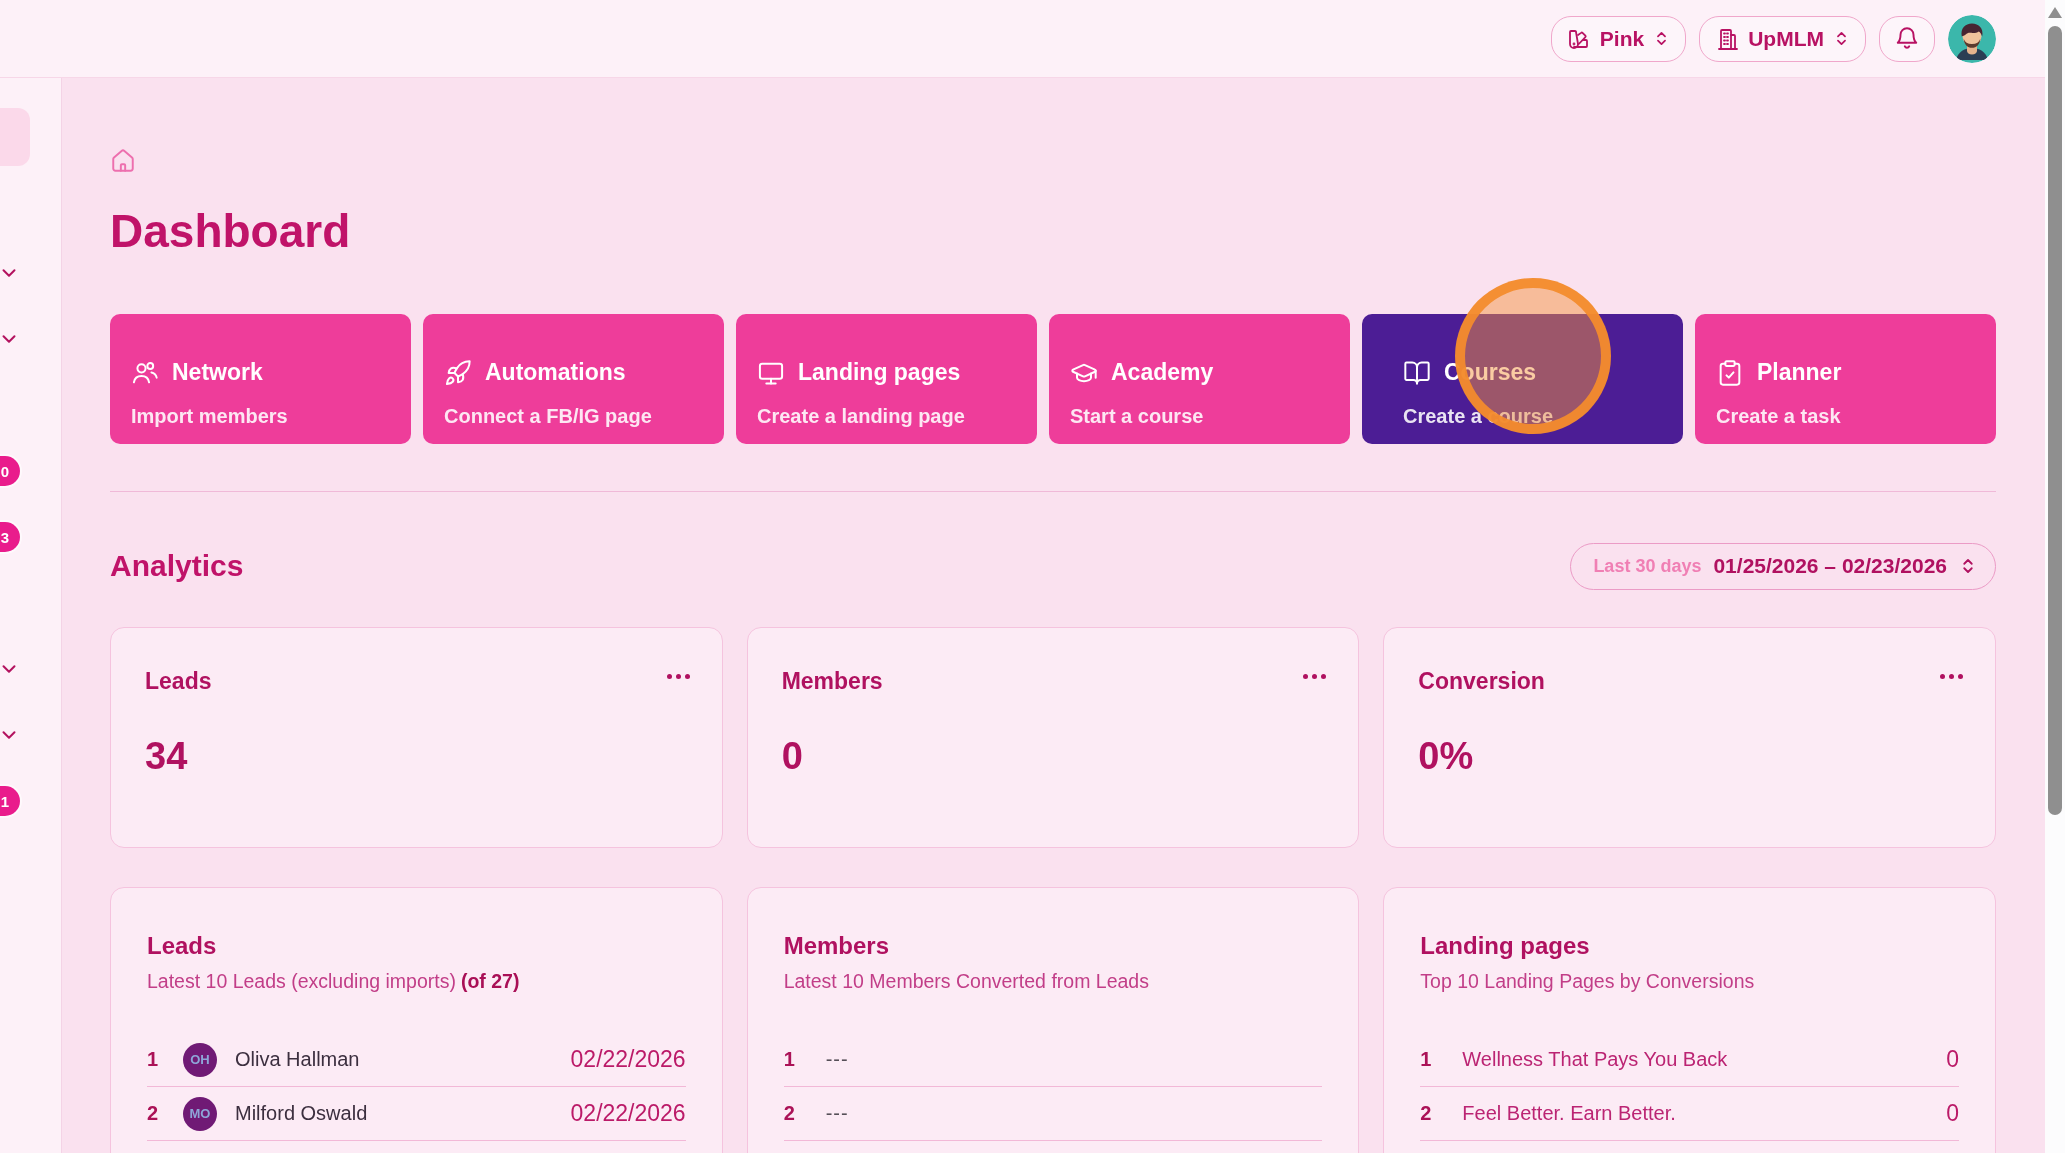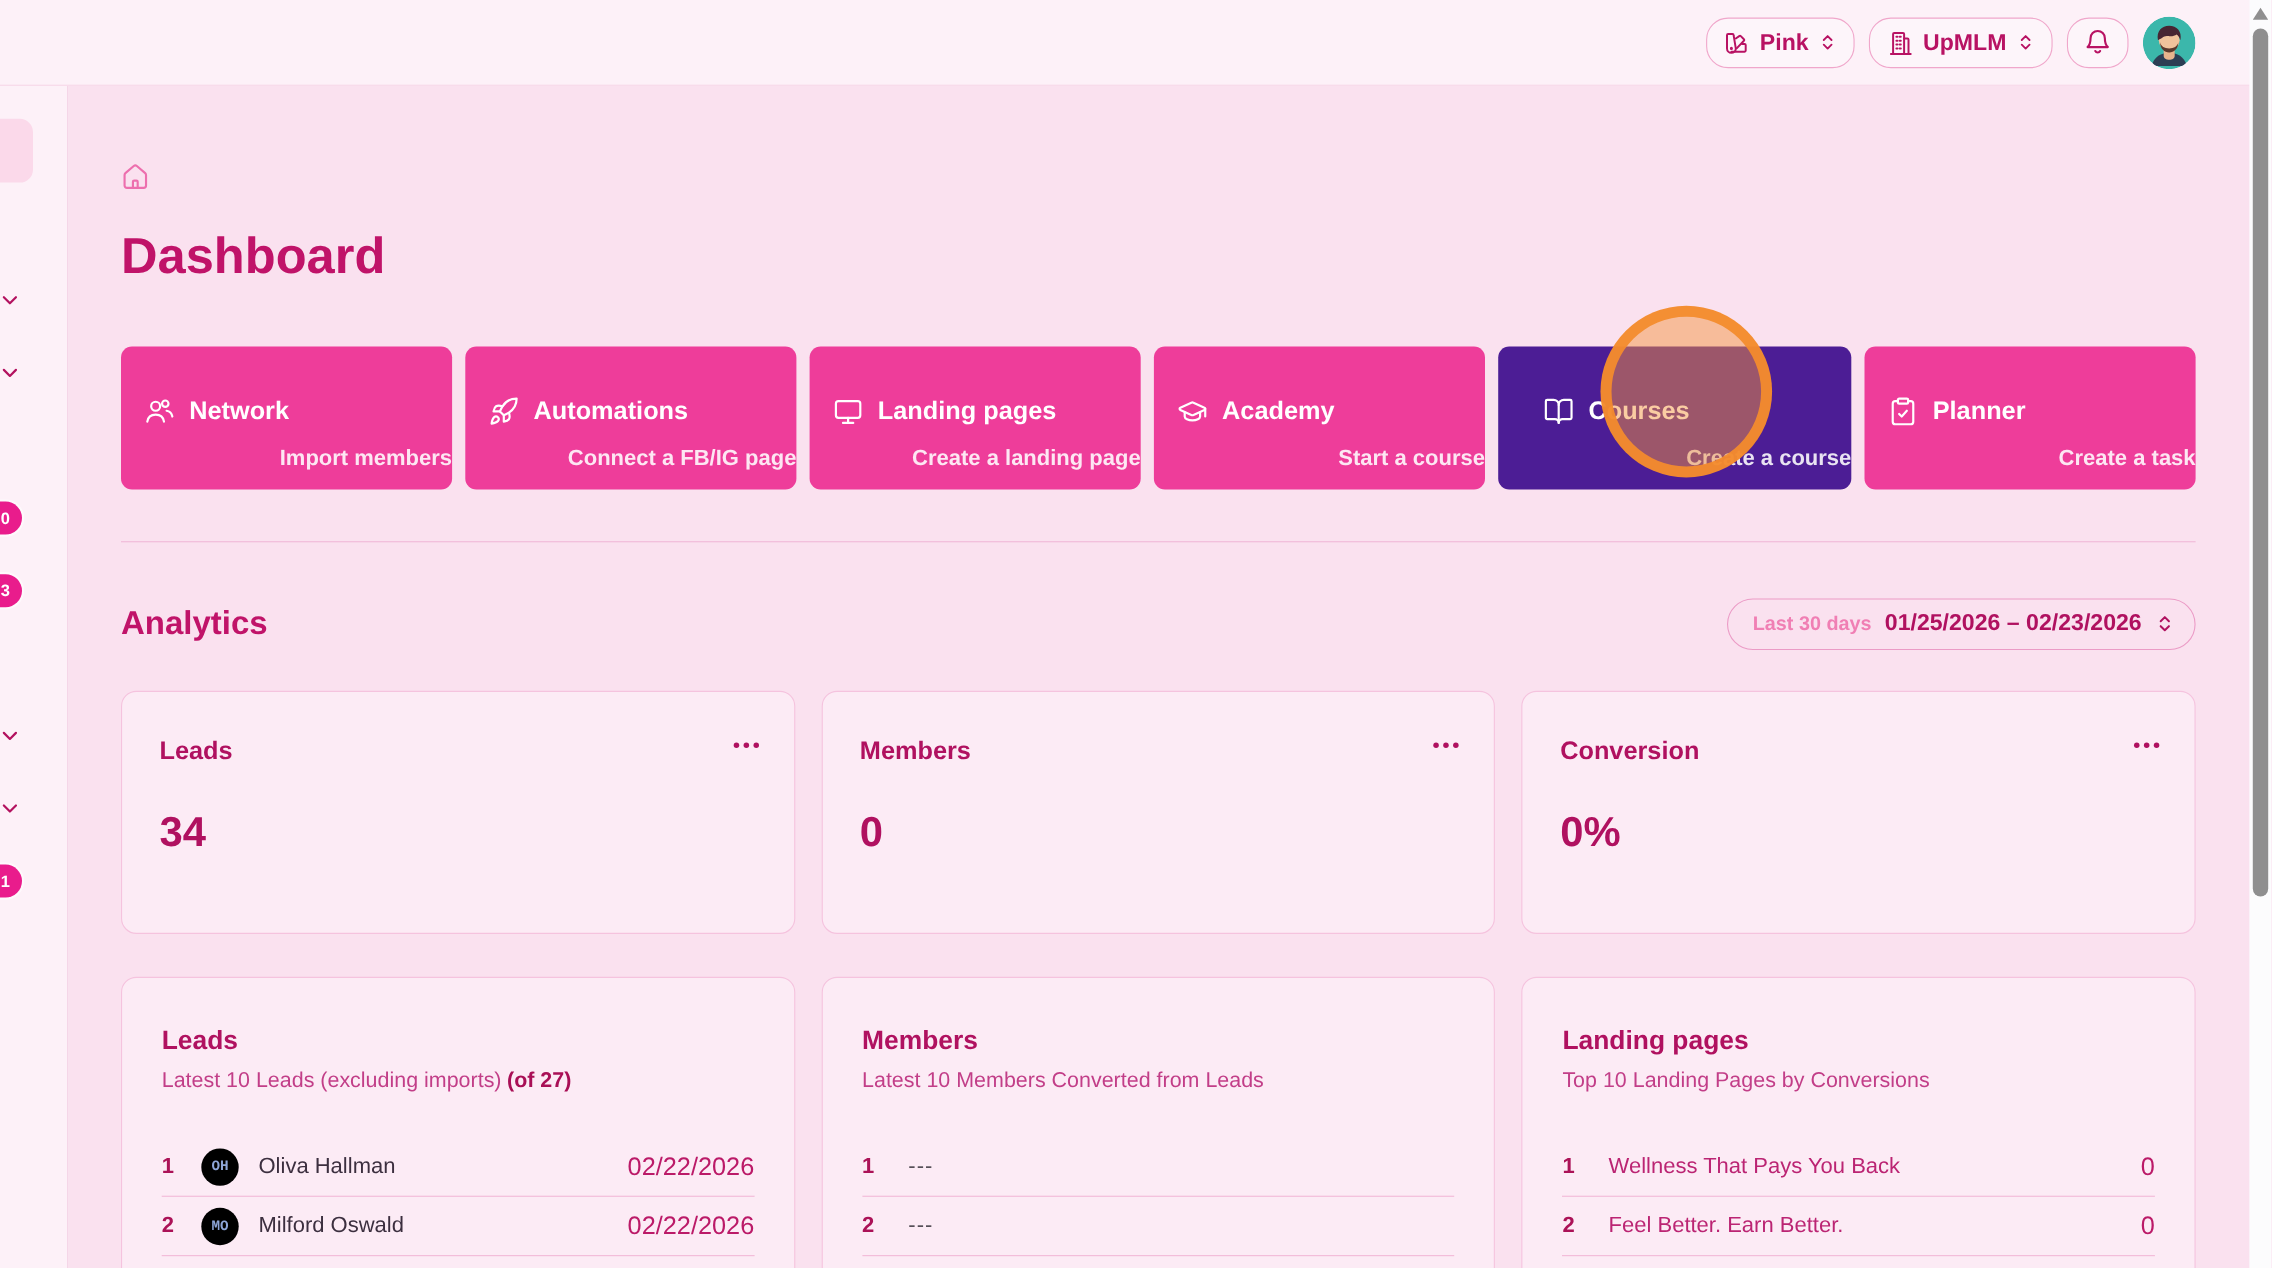--- a/index.html
+++ b/index.html
@@ -40,7 +40,7 @@
 
   .qa-row { margin-top:52px; display:flex; gap:12px; height:130px; }
   .qa-card { flex:1; background:#ee3d9a; border-radius:10px; color:#fff; cursor:pointer;
-             padding:28px 0 0 21px; border:none; text-align:right; }
+             padding:28px 0 0 21px; border:none; text-align:left; }
   .qa-card.active { background:#4c1d95;padding-left:41px; }
   .qa-top { display:flex; align-items:center; gap:13px; }
   .qa-title { font-size:23px; font-weight:700; color:#ffffff; }

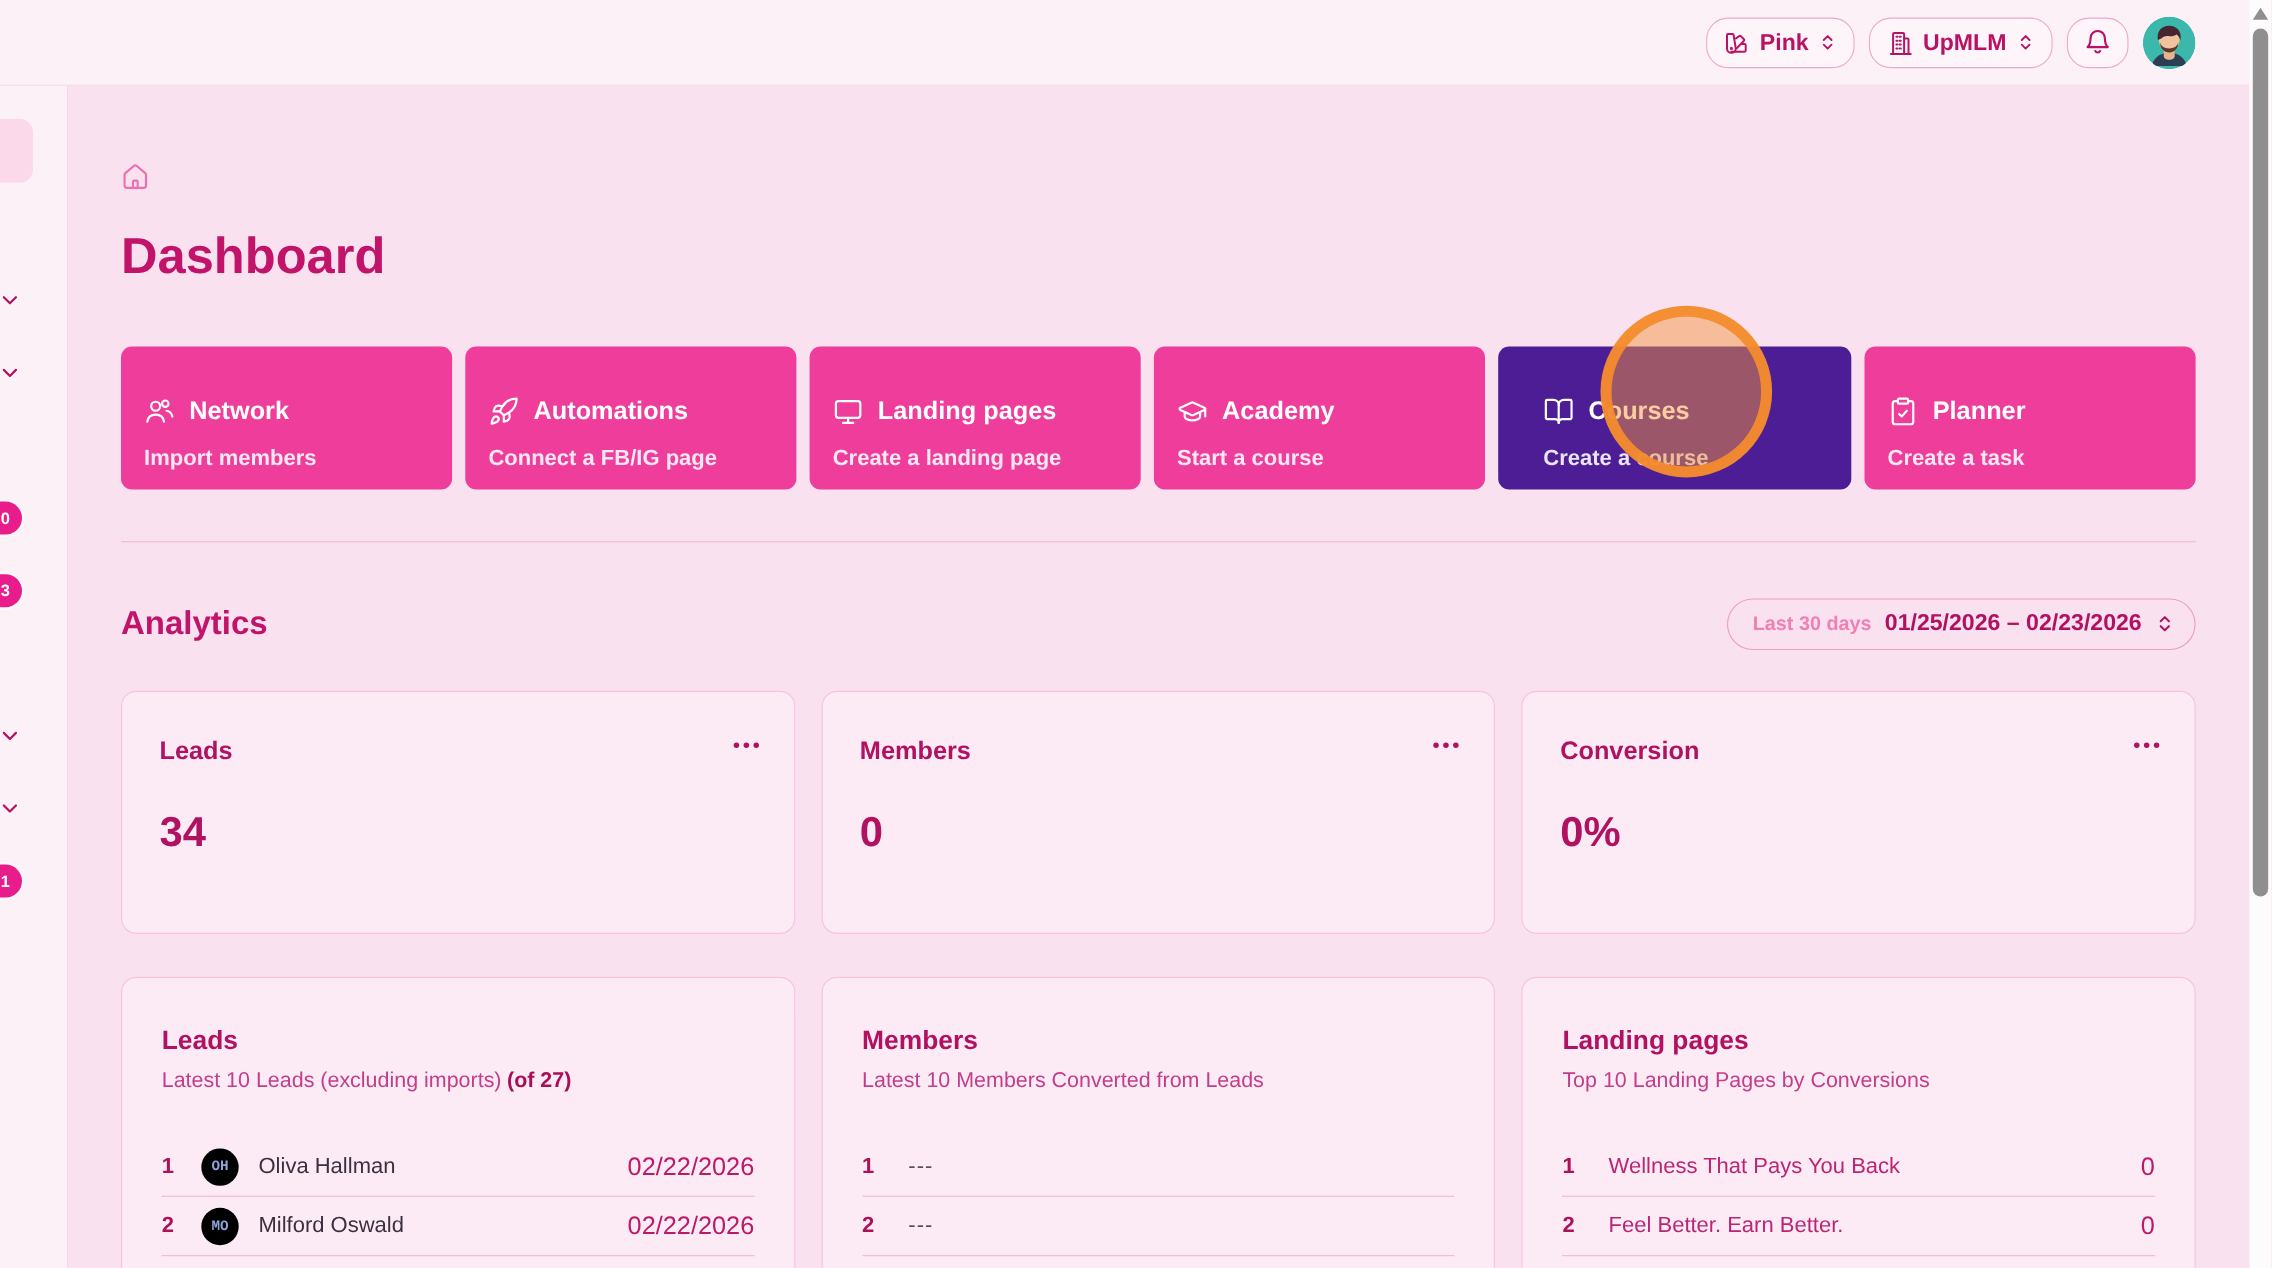--- a/index.html
+++ b/index.html
@@ -74,9 +74,9 @@
   .list-rows { margin-top:40px; }
   .list-row { display:flex; align-items:center; height:54px; border-bottom:1px solid #f2b8d7; cursor:pointer; }
   .row-idx { width:30px; font-size:20px; font-weight:700; color:#ab1257; flex:none; }
-  .row-avatar { width:34px; height:34px; border-radius:50%; background:#000000; color:#8ea6d8;
+  .row-avatar { width:34px; height:34px; border-radius:50%; background:#701a75; color:#8ea6d8;
                 font-size:13px; font-weight:700; display:flex; align-items:center; justify-content:center;
-                margin:0 18px 0 6px; flex:none;font-family:Liberation Mono, monospace; }
+                margin:0 18px 0 6px; flex:none; }
   .row-name { font-size:20px; color:#3c2f3f; }
   .row-name.pinkname { color:#bb2473; }
   .row-name.muted { color:#554f57; margin-left:12px; letter-spacing:1px; }

